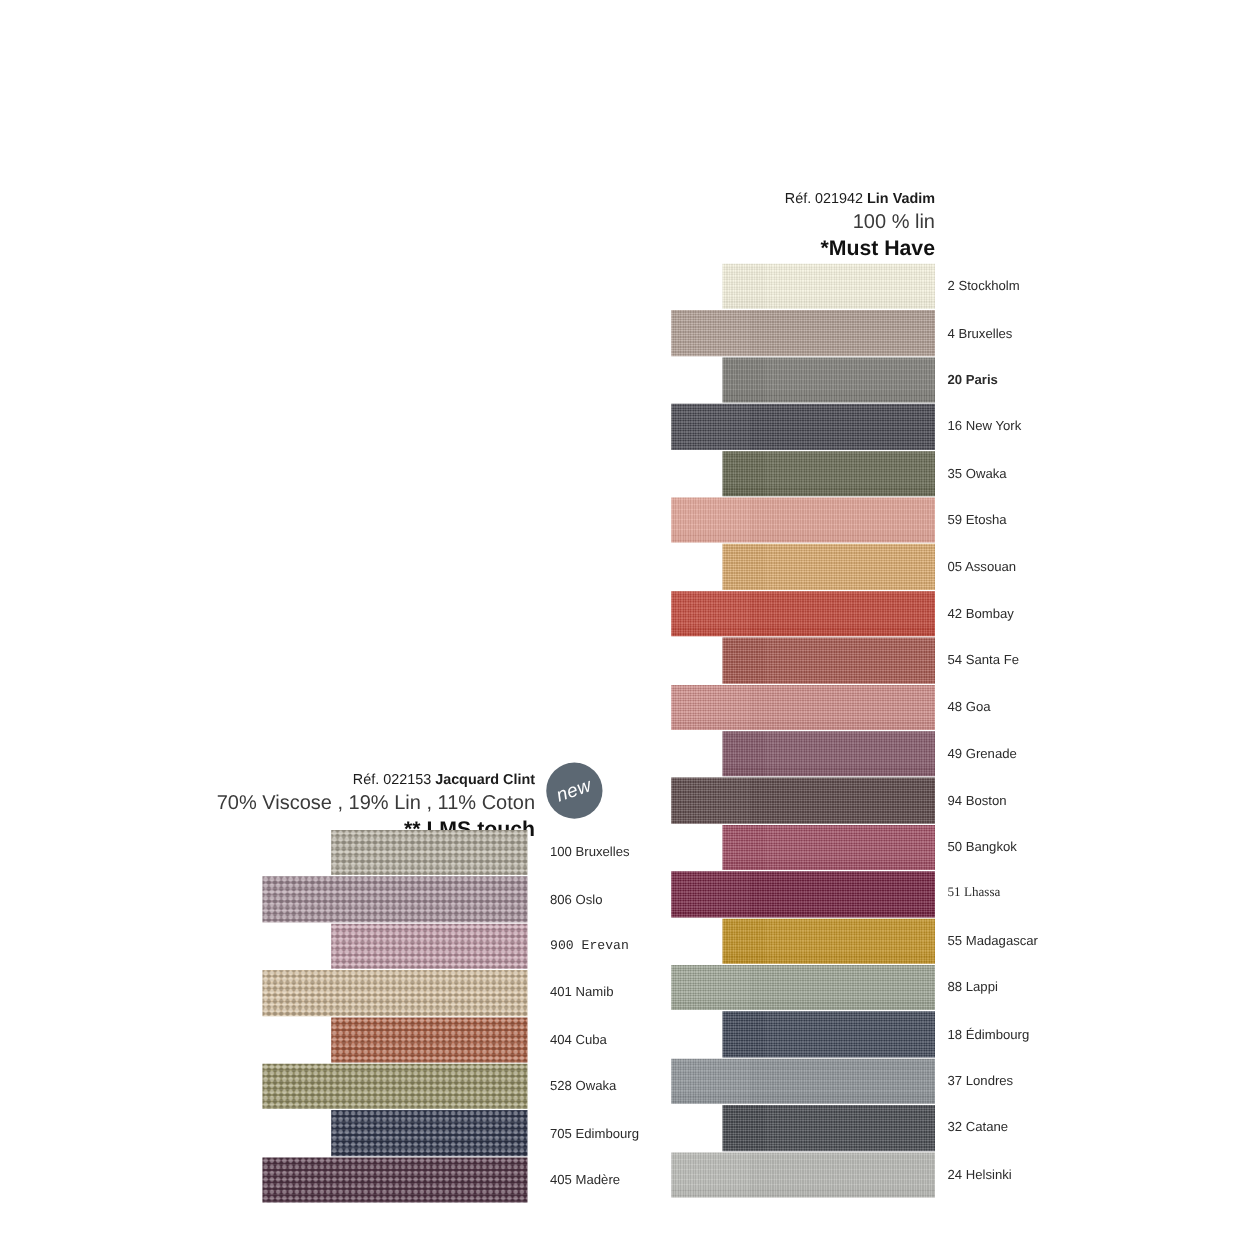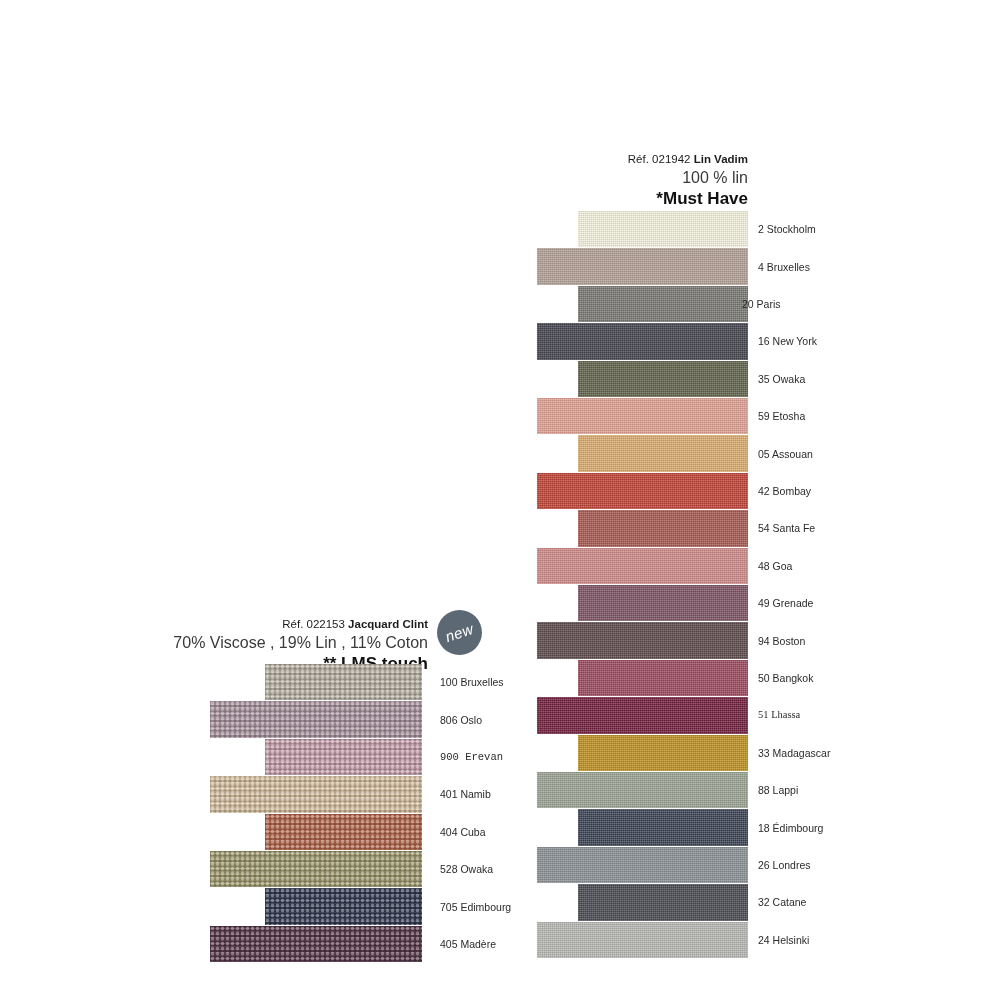--- a/index.html
+++ b/index.html
@@ -98,7 +98,7 @@
       <div class="row" style="left: 578px; top: 285.8px; width: 170px; height: 36.4px;">
         <div class="sw tex-linen" title="20 Paris" style="left: 0px; width: 100%; background-color: rgb(121, 120, 115);"></div>
       </div>
-      <div class="lbl" style="left: 742px; top: 299px;">20 Paris</div>
+      <div class="lbl" style="left: 758px; top: 299px; font-weight: bold;">20 Paris</div>
       <div class="row" style="left: 537px; top: 323.2px; width: 211px; height: 36.4px;">
         <div class="sw tex-linen" title="16 New York" style="left: 0px; width: 100%; background-color: rgb(69, 69, 78);"></div>
       </div>

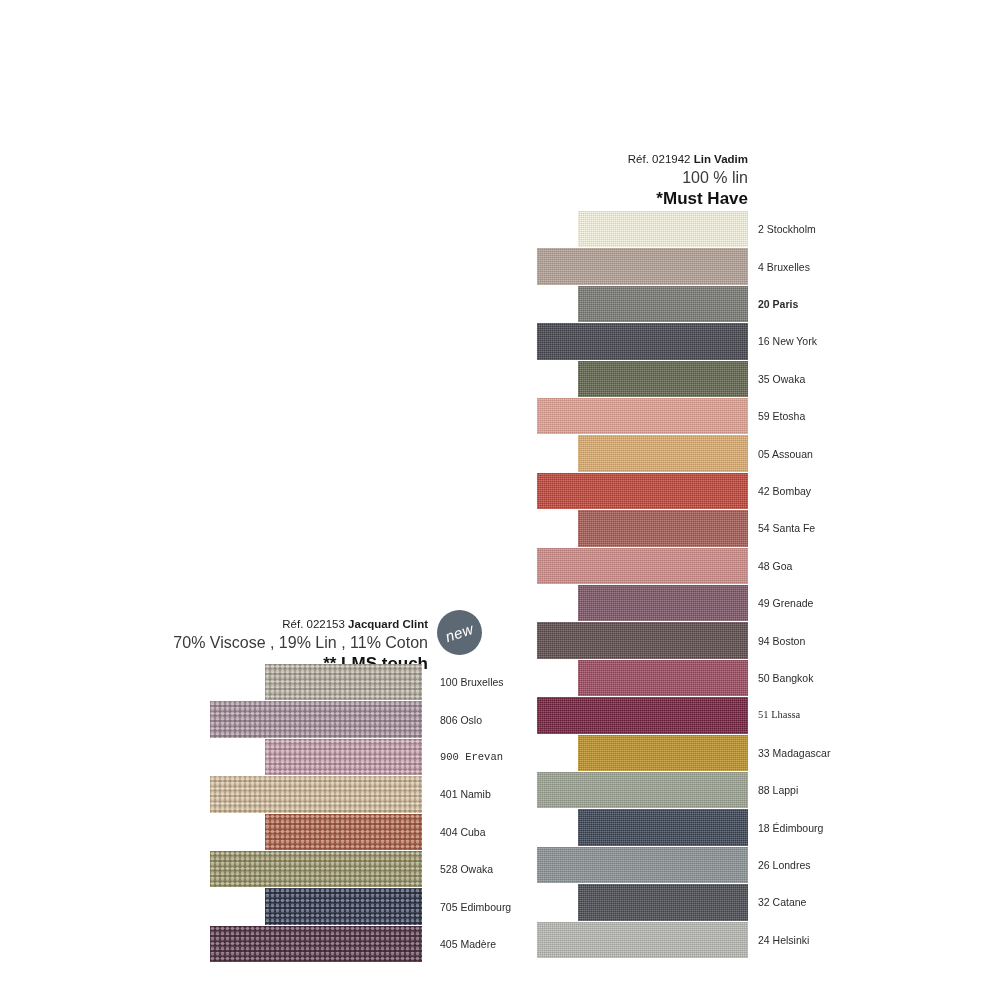--- a/index.html
+++ b/index.html
@@ -146,7 +146,7 @@
       <div class="row" style="left: 578px; top: 734.6px; width: 170px; height: 36.4px;">
         <div class="sw tex-linen" title="33 Madagascar" style="left: 0px; width: 100%; background-color: rgb(191, 143, 32);"></div>
       </div>
-      <div class="lbl" style="left: 758px; top: 747.8px;">33 Madagascar</div>
+      <div class="lbl" style="left: 758px; top: 747.8px;">55 Madagascar</div>
       <div class="row" style="left: 537px; top: 772px; width: 211px; height: 36.4px;">
         <div class="sw tex-linen" title="88 Lappi" style="left: 0px; width: 100%; background-color: rgb(155, 163, 147);"></div>
       </div>

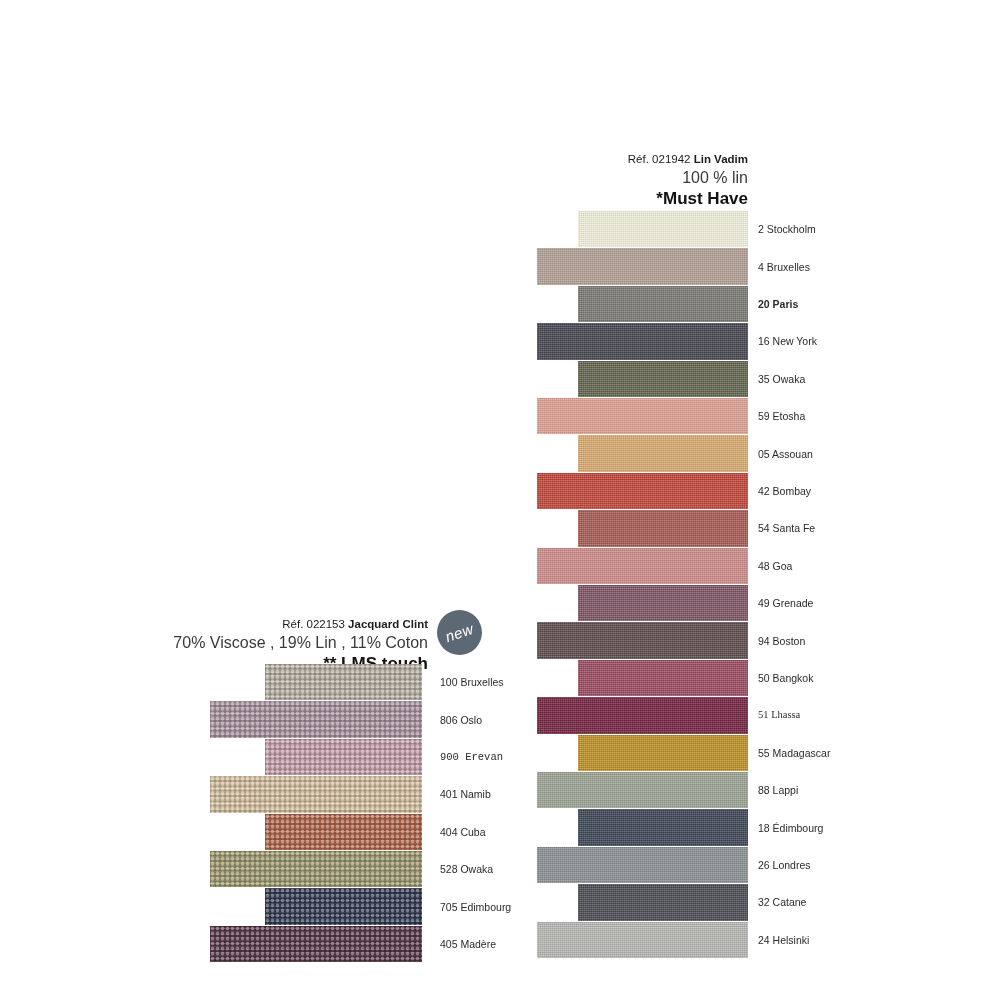--- a/index.html
+++ b/index.html
@@ -158,7 +158,7 @@
       <div class="row" style="left: 537px; top: 846.8px; width: 211px; height: 36.4px;">
         <div class="sw tex-linen" title="37 Londres" style="left: 0px; width: 100%; background-color: rgb(138, 144, 149);"></div>
       </div>
-      <div class="lbl" style="left: 758px; top: 860px;">26 Londres</div>
+      <div class="lbl" style="left: 758px; top: 860px;">37 Londres</div>
       <div class="row" style="left: 578px; top: 884.2px; width: 170px; height: 36.4px;">
         <div class="sw tex-linen" title="32 Catane" style="left: 0px; width: 100%; background-color: rgb(71, 74, 80);"></div>
       </div>

